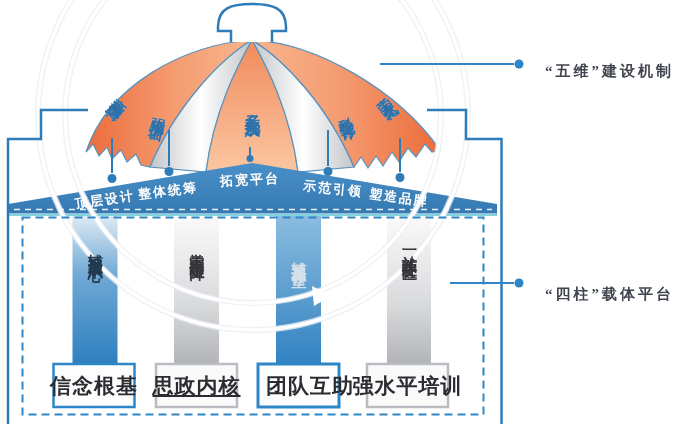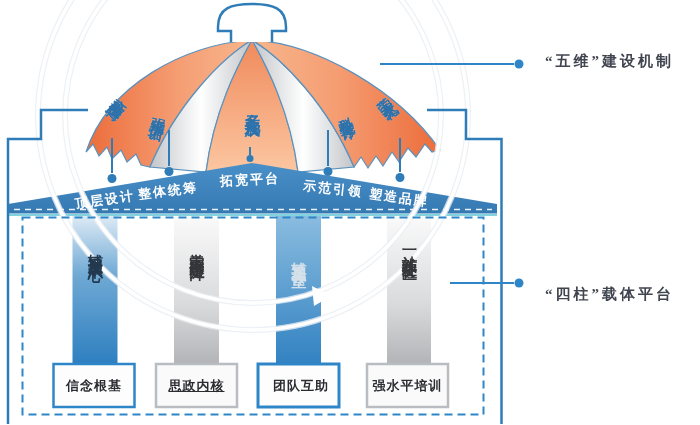--- a/index.html
+++ b/index.html
@@ -167,7 +167,7 @@
   <div class="base-label" style="left:301px;top:386px;">团队互助</div>
   <div class="base-label" style="left:407.5px;top:386px;">强水平培训</div>
 
-  <div class="annot-label" style="top:61px;text-align:right;">“五维”建设机制</div>
+  <div class="annot-label" style="top:71px;text-align:right;">“五维”建设机制</div>
   <div class="annot-label" style="top:294px;">“四柱”载体平台</div>
 
 </div>

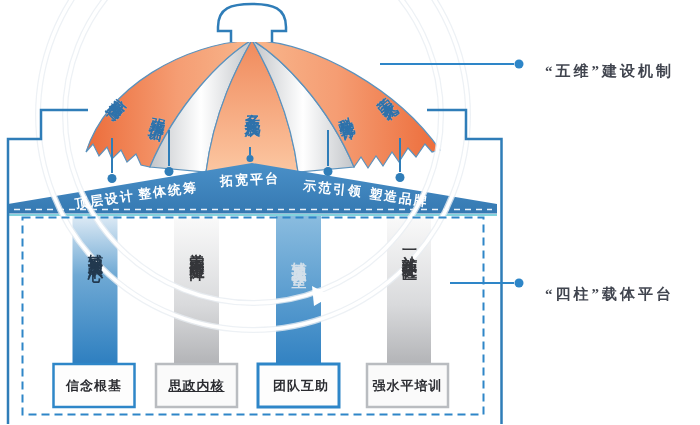--- a/index.html
+++ b/index.html
@@ -25,7 +25,7 @@
   }
   .base-label{
     position:absolute;transform:translate(-50%,-50%);
-    font-weight:bold;font-size:13px;color:#2b2c31;letter-spacing:1px;
+    font-weight:bold;font-size:21px;color:#2b2c31;letter-spacing:1px;
     white-space:nowrap;font-family:"Liberation Serif","DejaVu Serif",serif;
   }
   .annot-label{

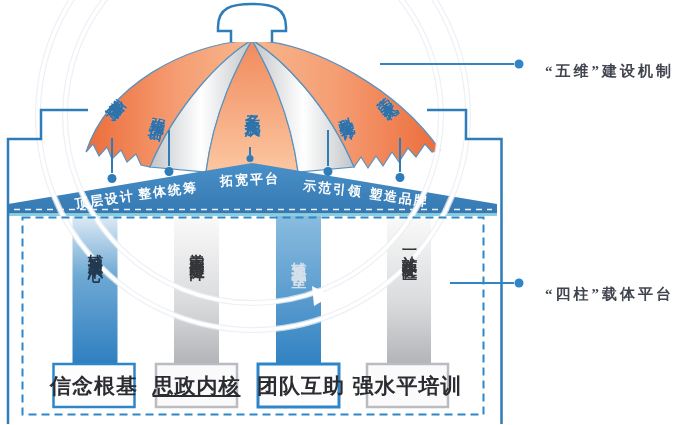--- a/index.html
+++ b/index.html
@@ -164,7 +164,7 @@
 
   <div class="base-label" style="left:94px;top:386px;">信念根基</div>
   <div class="base-label" style="left:196.5px;top:386px;text-decoration:underline;">思政内核</div>
-  <div class="base-label" style="left:301px;top:386px;">团队互助</div>
+  <div class="base-label" style="left:310px;top:386px;">团队互助</div>
   <div class="base-label" style="left:407.5px;top:386px;">强水平培训</div>
 
   <div class="annot-label" style="top:71px;text-align:right;">“五维”建设机制</div>

